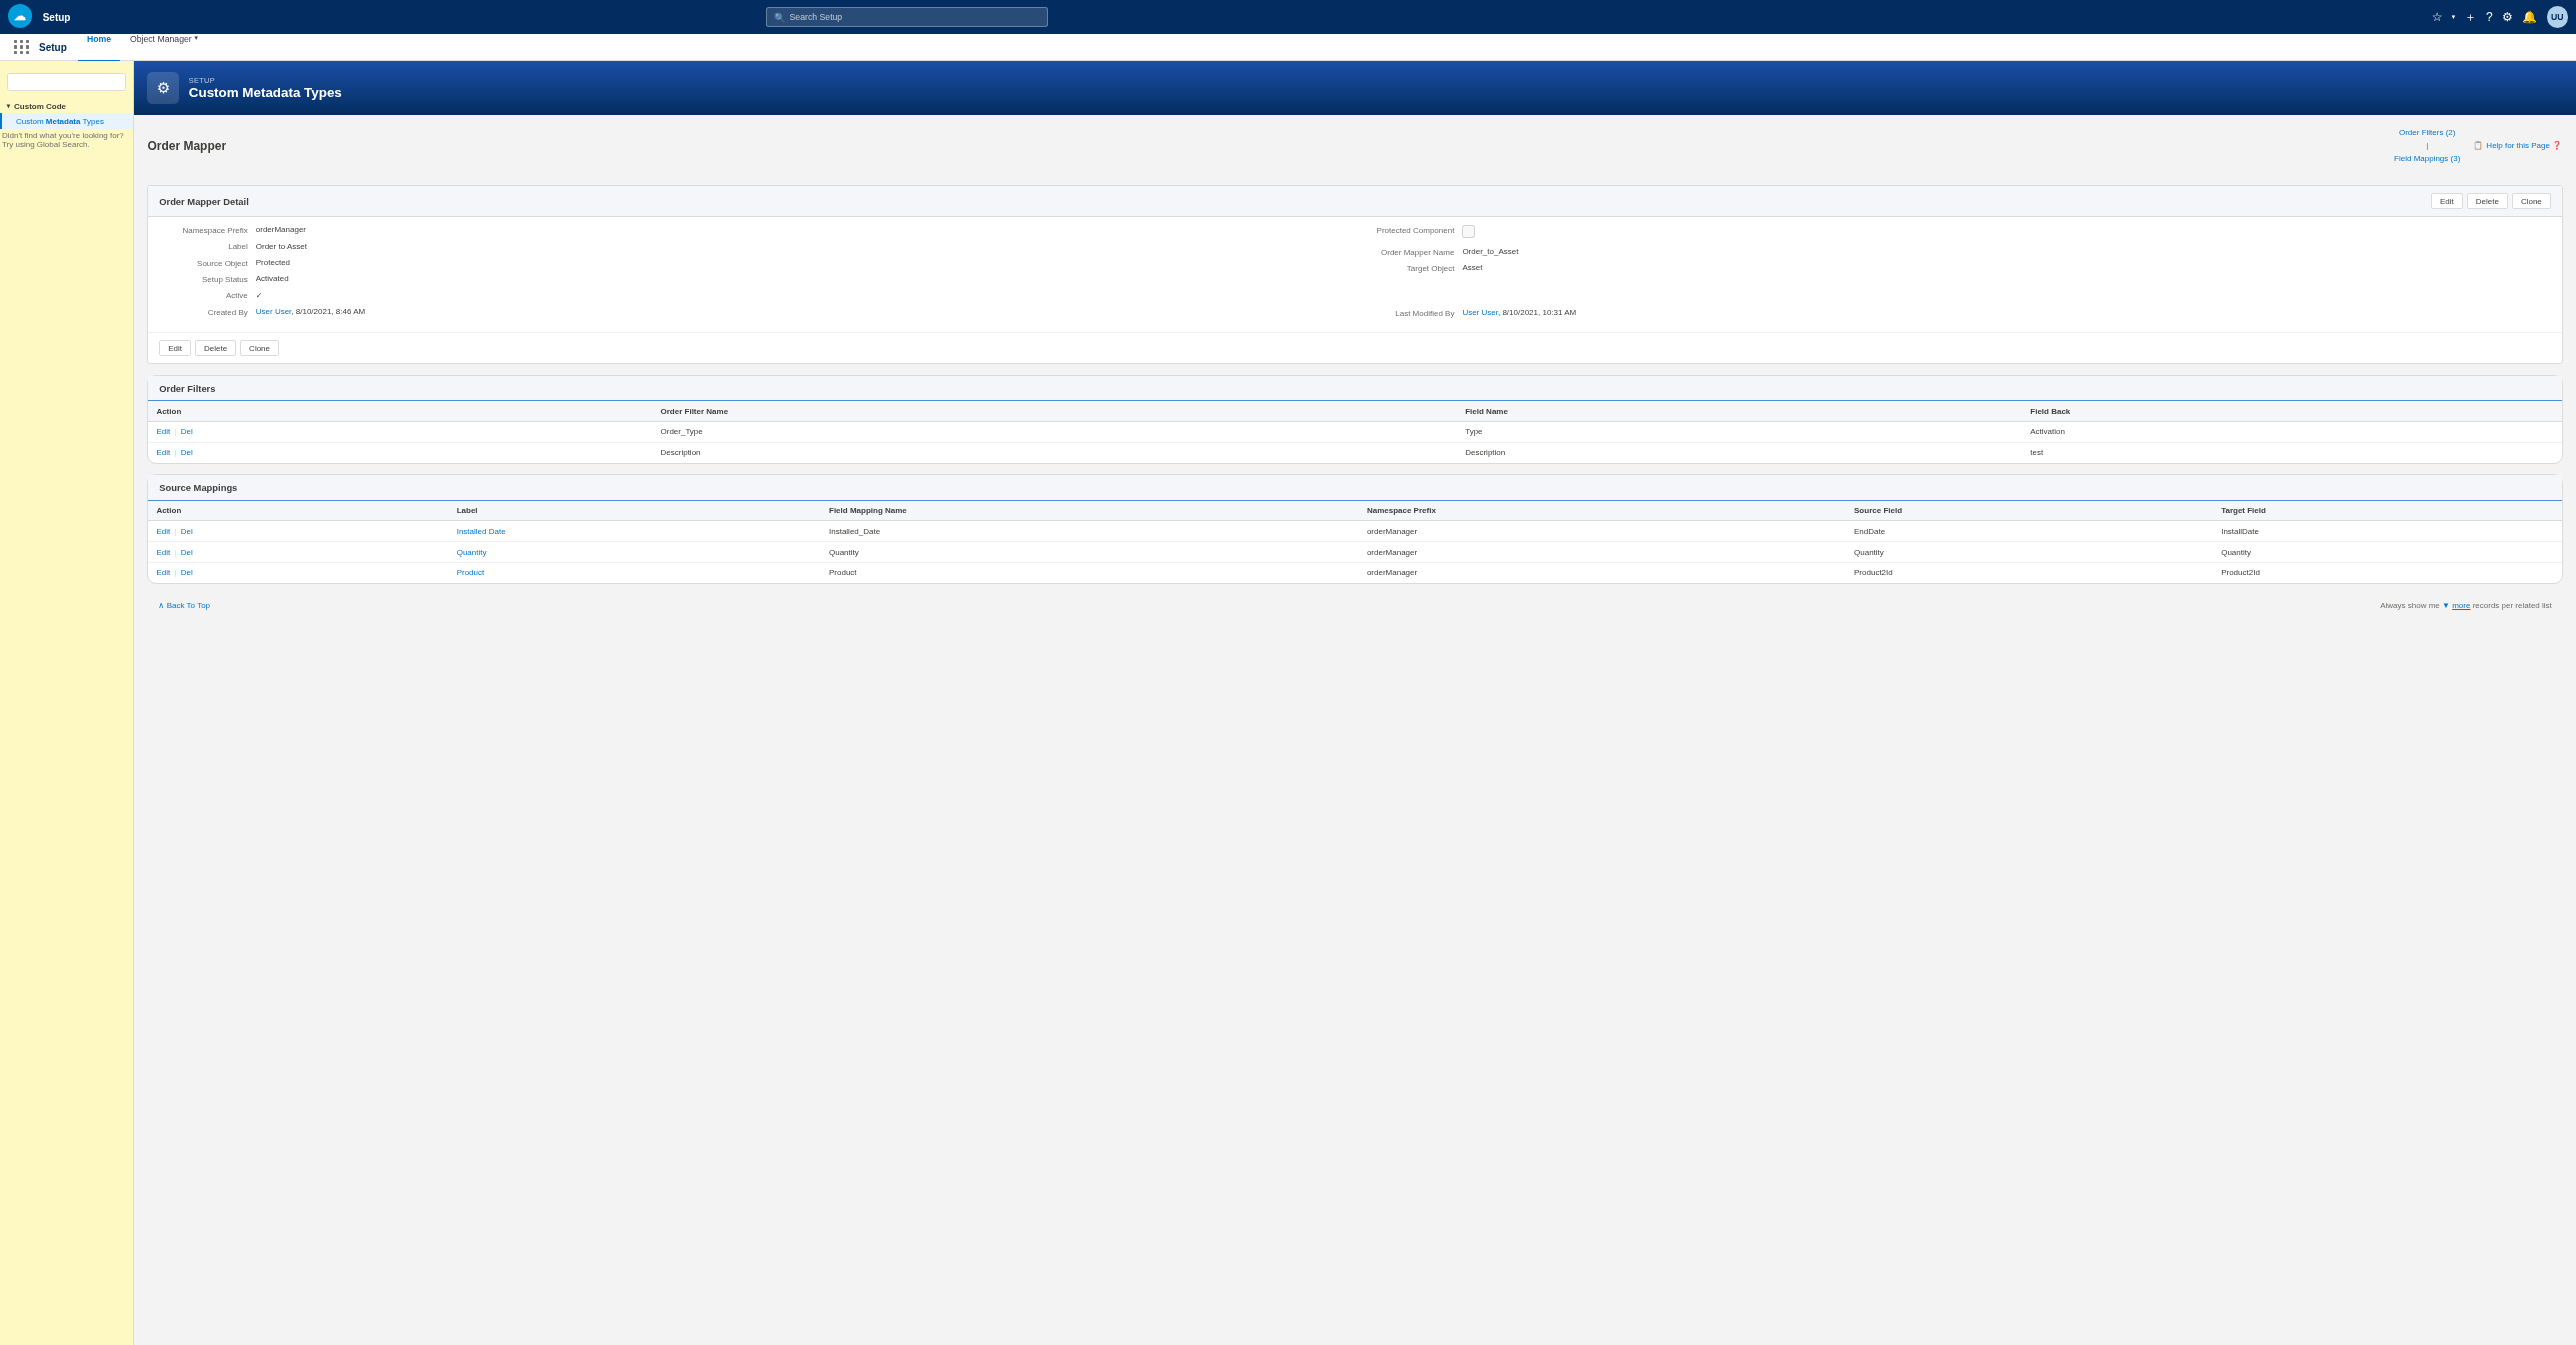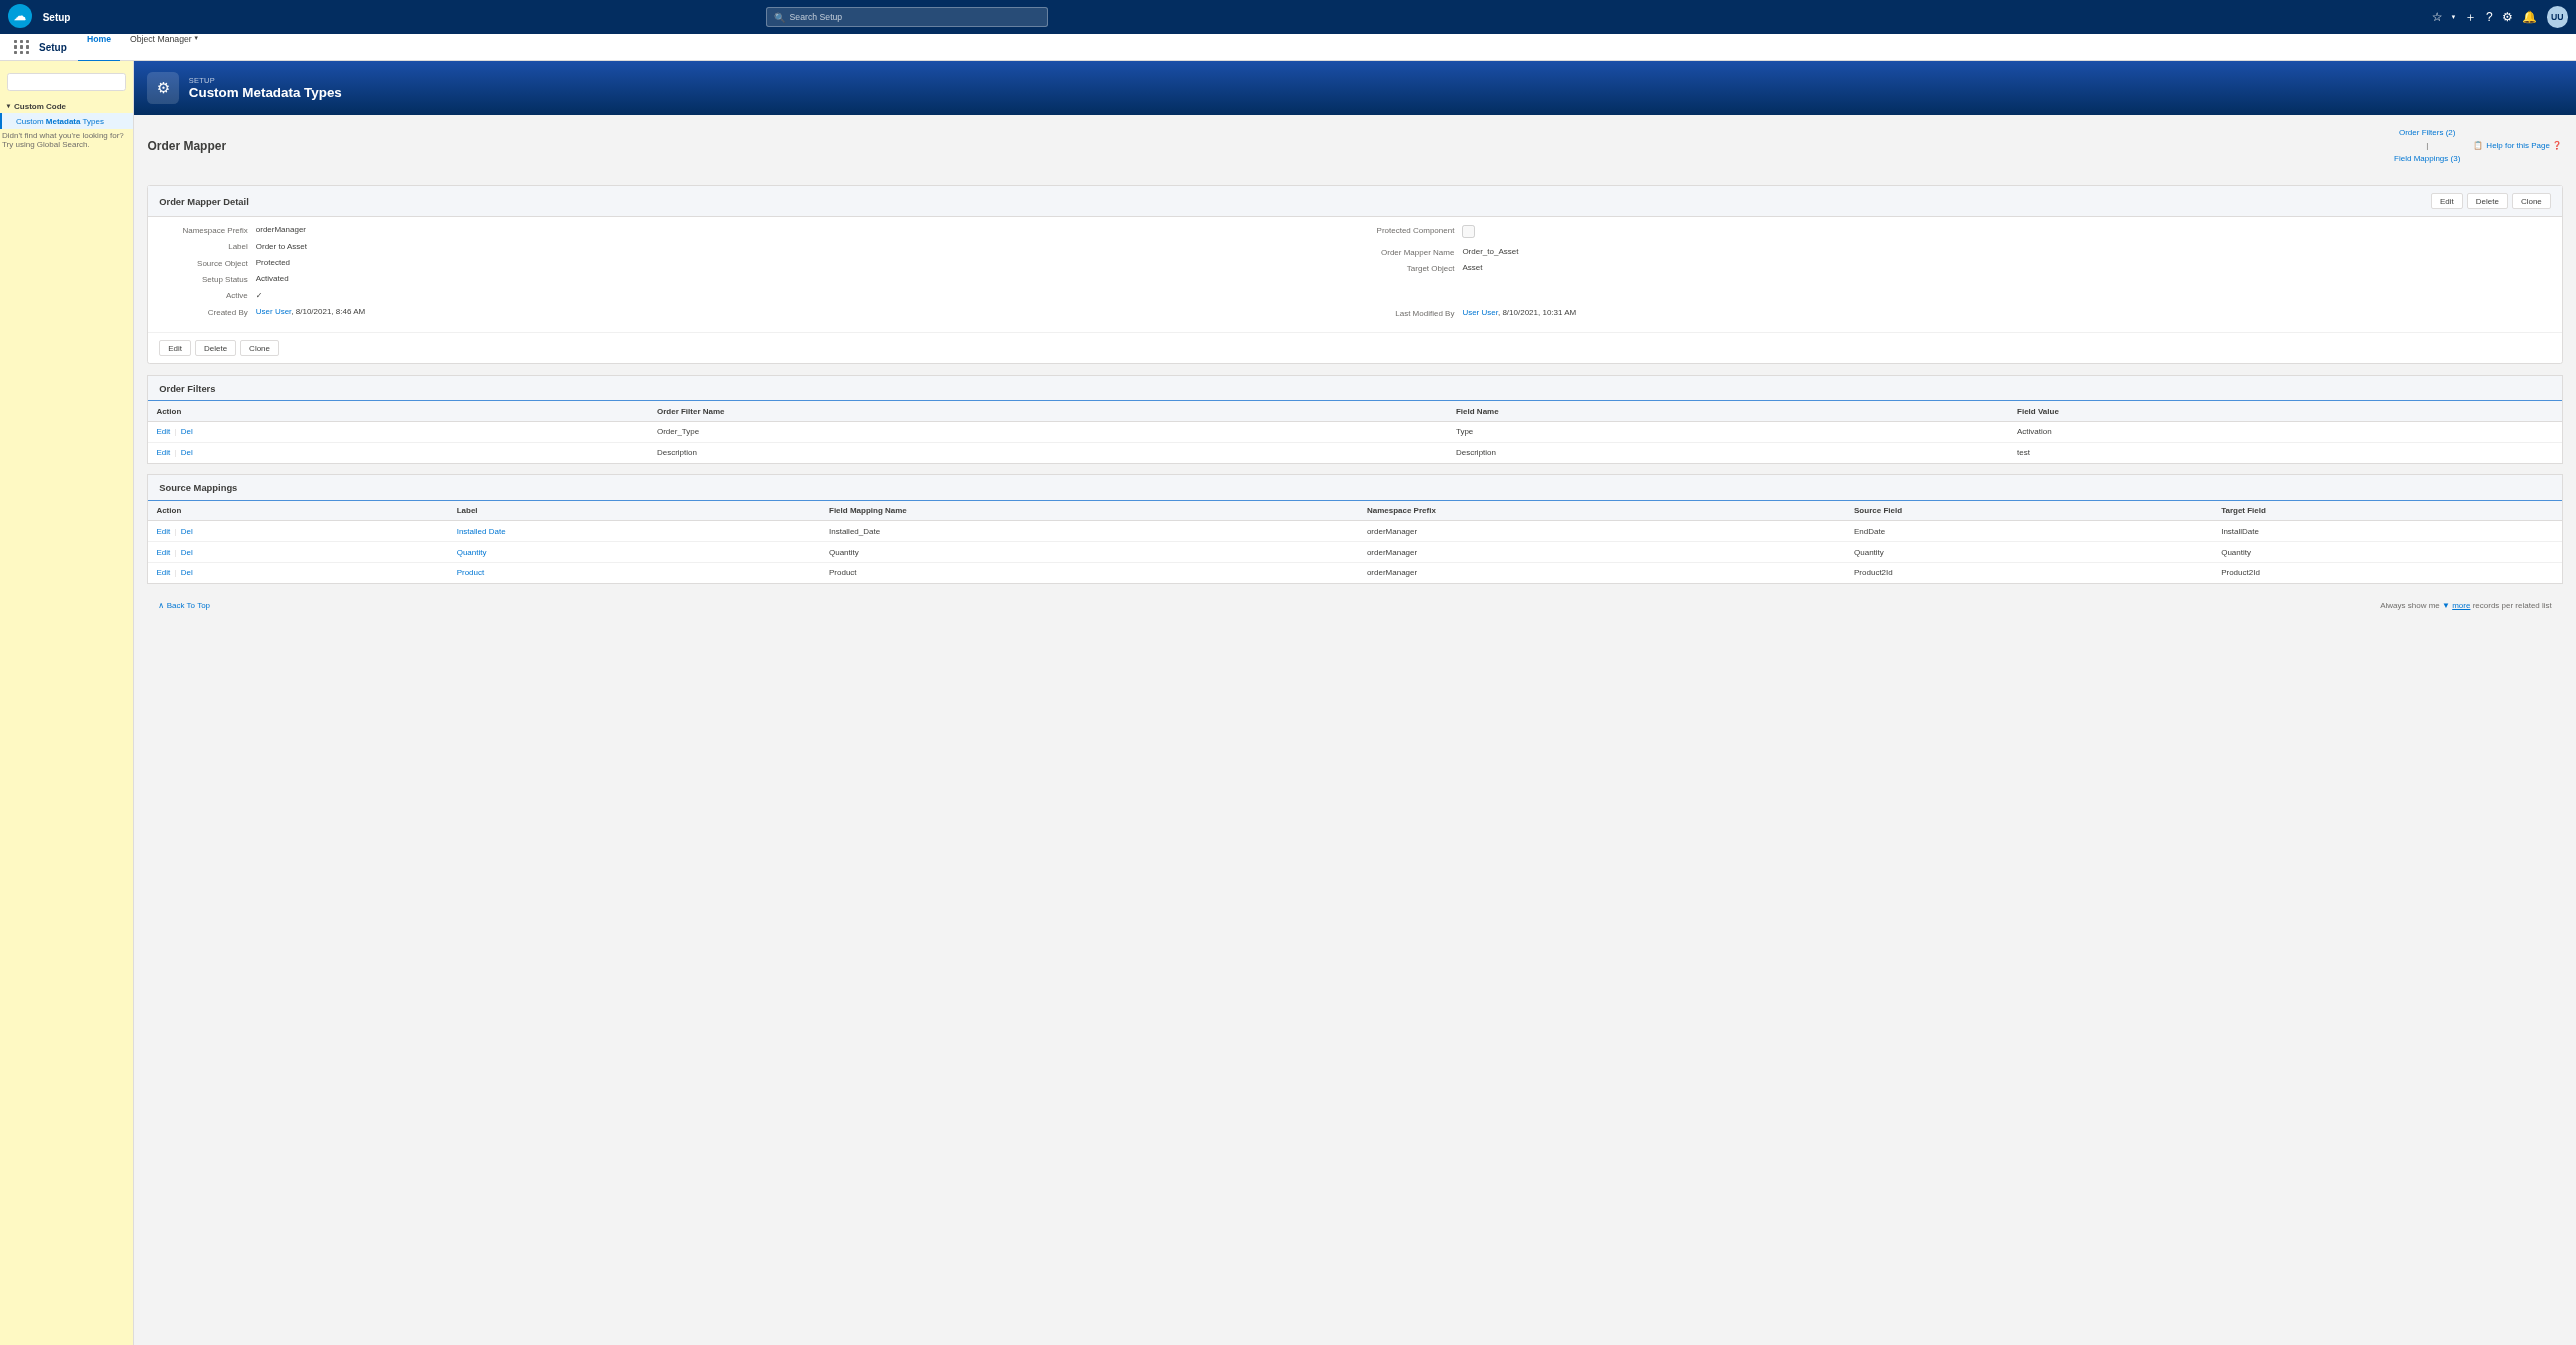--- a/index.html
+++ b/index.html
@@ -172,7 +172,7 @@
     .section-panel {
       background: #fff;
       border: 0.7px solid #dddbda;
-      border-radius: 0;
+      border-radius: 9px;
       margin-bottom: 10.8px;
     }
     .section-panel-header {

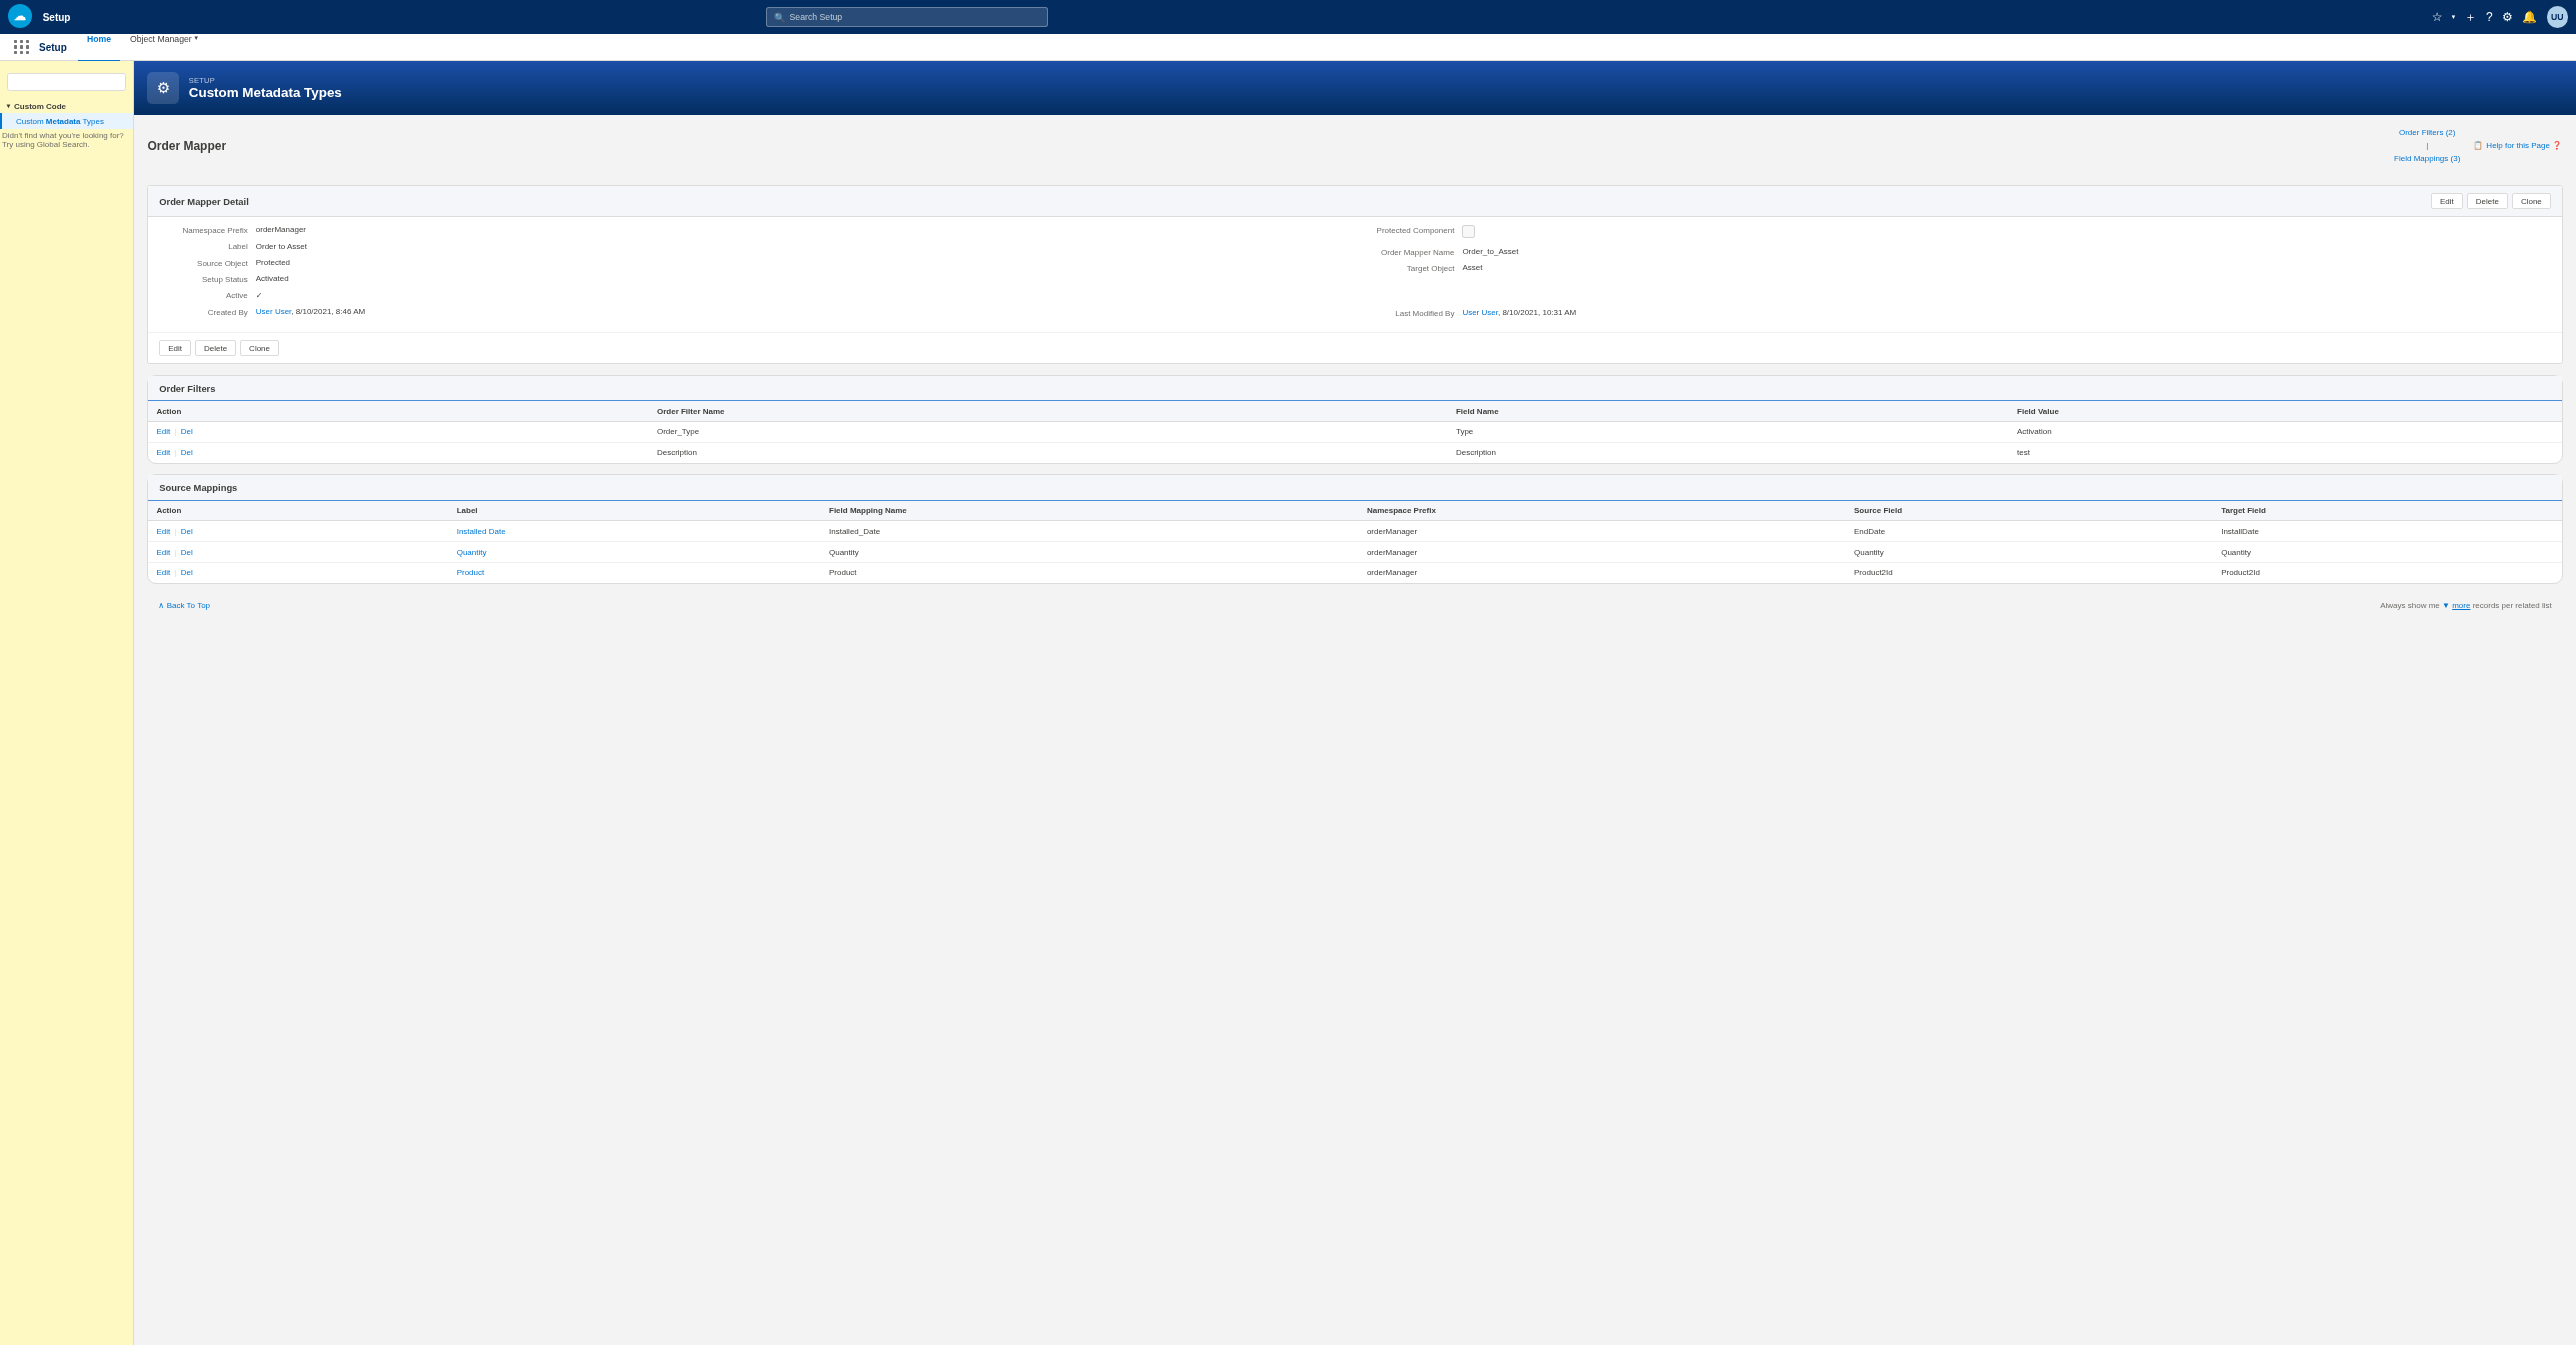--- a/index.html
+++ b/index.html
@@ -379,7 +379,7 @@
               <th>Action</th>
               <th>Order Filter Name</th>
               <th>Field Name</th>
-              <th>Field Value</th>
+              <th>Field Back</th>
             </tr>
           </thead>
           <tbody id="order-filters-body">

